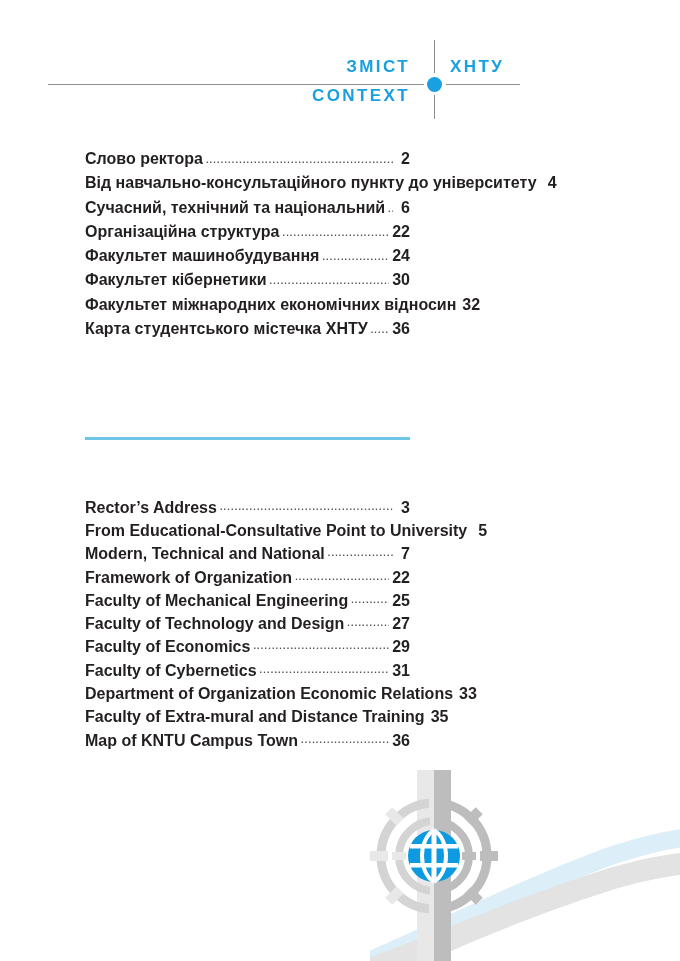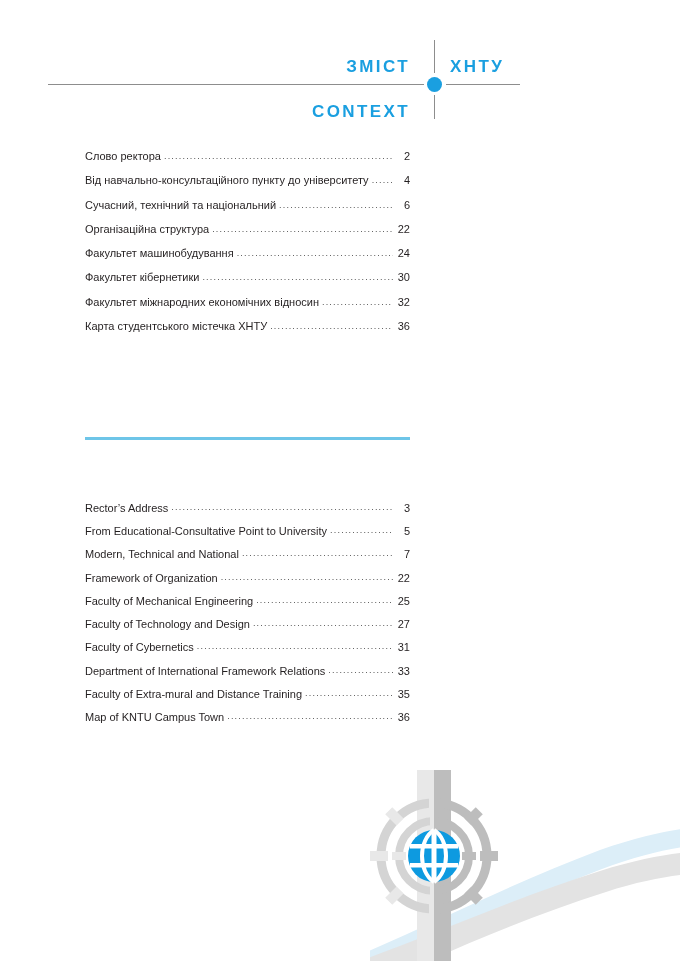--- a/index.html
+++ b/index.html
@@ -84,7 +84,6 @@
   .word-context {
     right: 270px;
     top: 86px;
-    margin-top: 16px;
   }
   .word-khntu {
     left: 450px;

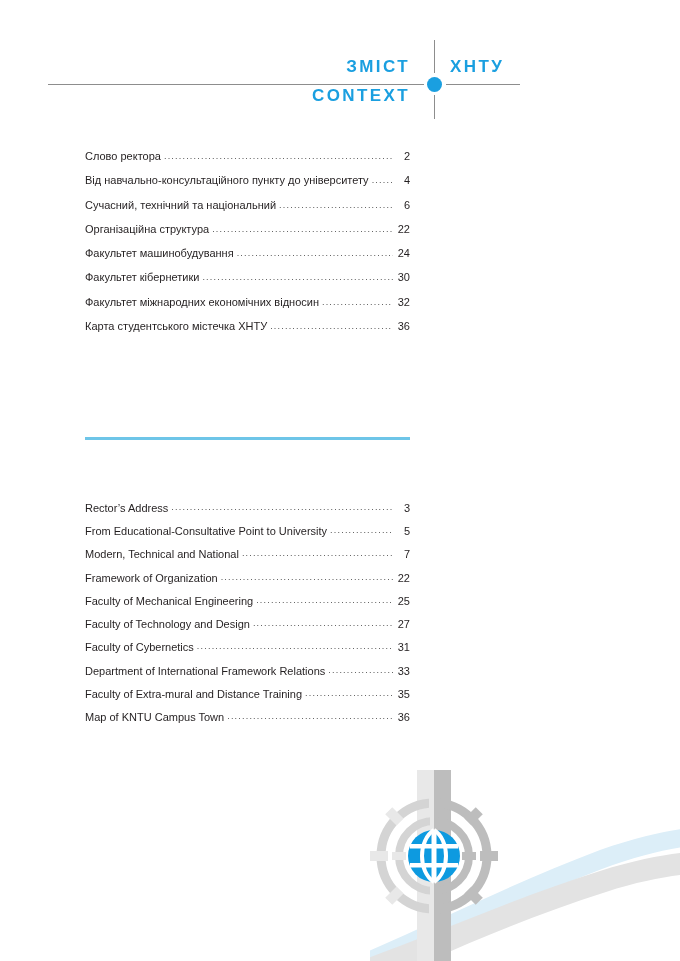--- a/index.html
+++ b/index.html
@@ -104,8 +104,8 @@
     align-items: baseline;
     width: 100%;
     color: #231f20;
-    font-size: 11px;
-    font-weight: 400;
+    font-size: 16px;
+    font-weight: 700;
     font-stretch: condensed;
     white-space: nowrap;
   }

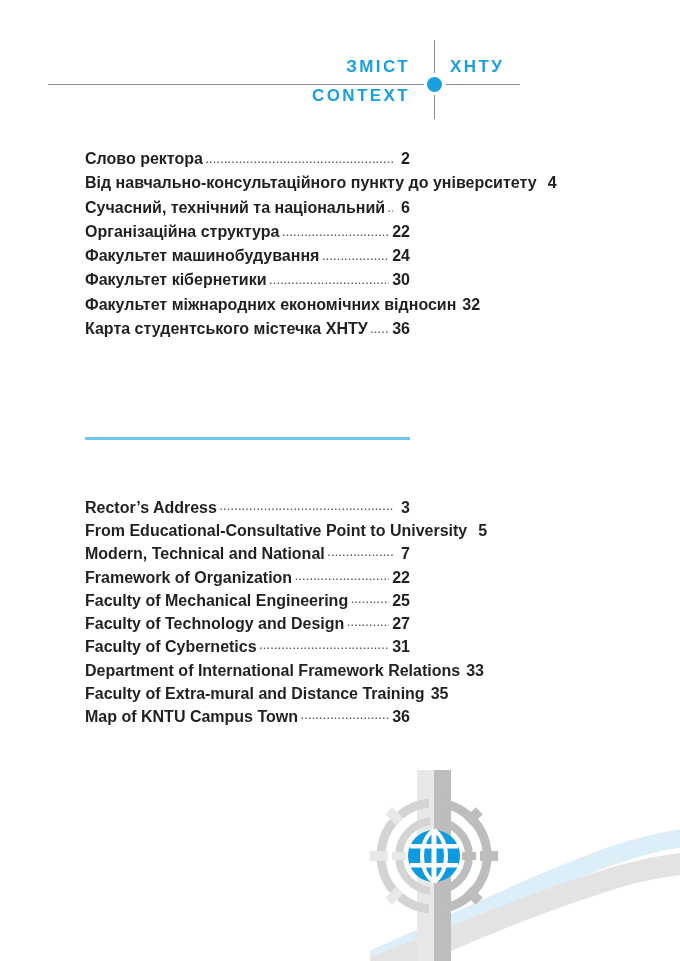--- a/index.html
+++ b/index.html
@@ -242,6 +242,11 @@
       <span class="toc-label">Faculty of Technology and Design</span>
       <span class="toc-leader"></span>
       <span class="toc-page">27</span>
+    </div>
+    <div class="toc-row">
+      <span class="toc-label">Faculty of Economics</span>
+      <span class="toc-leader"></span>
+      <span class="toc-page">29</span>
     </div>
     <div class="toc-row">
       <span class="toc-label">Faculty of Cybernetics</span>

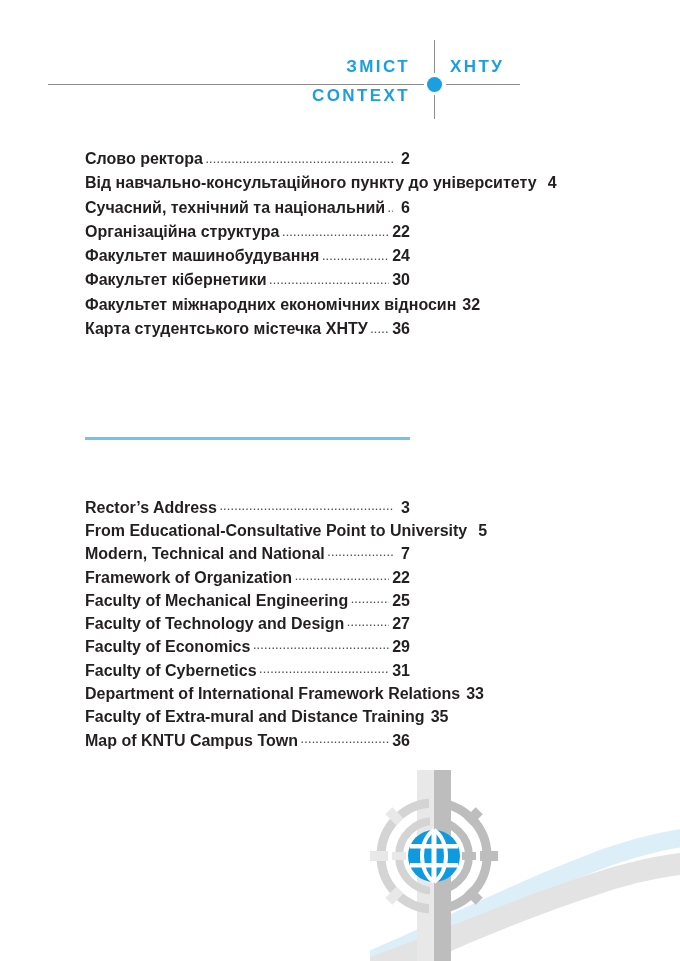--- a/index.html
+++ b/index.html
@@ -254,7 +254,7 @@
       <span class="toc-page">31</span>
     </div>
     <div class="toc-row">
-      <span class="toc-label">Department of International Framework Relations</span>
+      <span class="toc-label">Department of Organization Economic Relations</span>
       <span class="toc-leader"></span>
       <span class="toc-page">33</span>
     </div>

